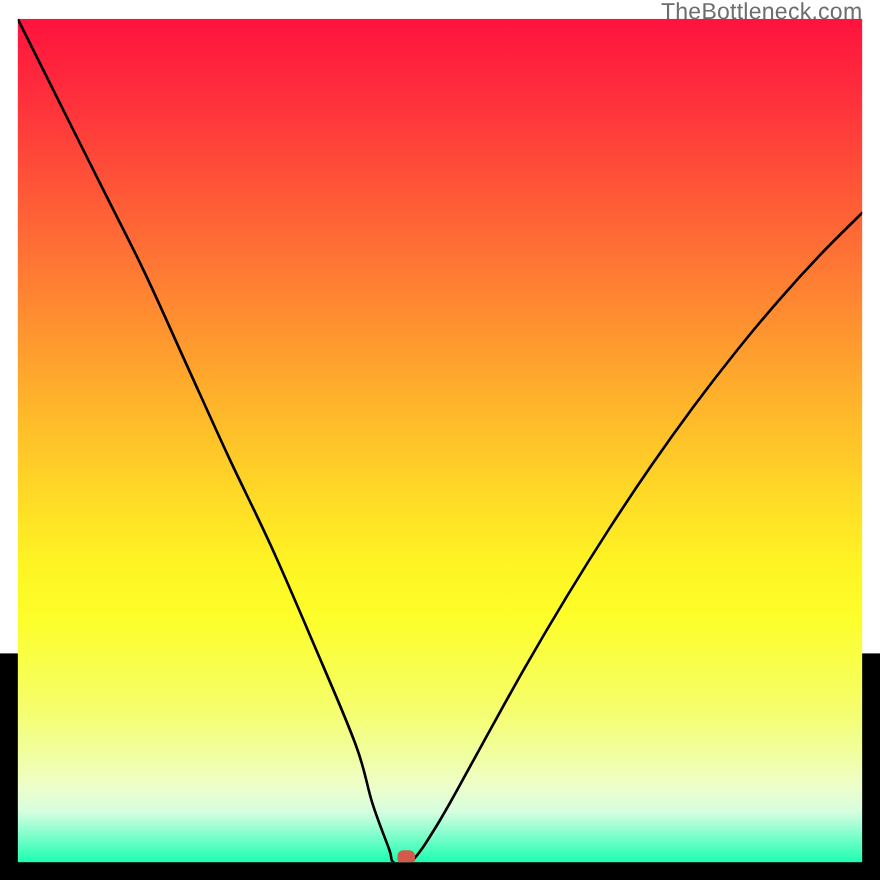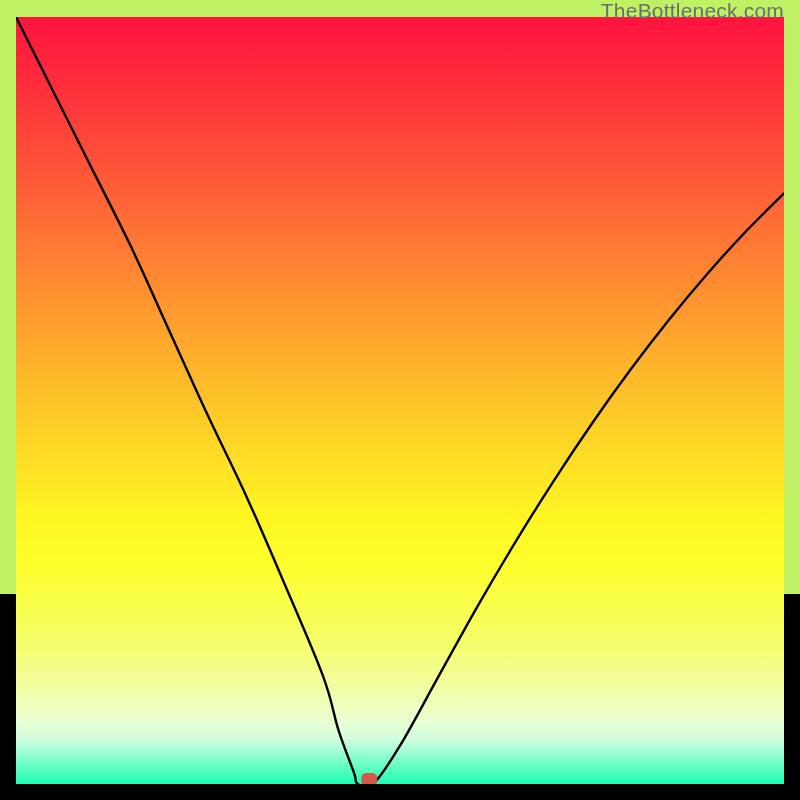--- a/index.html
+++ b/index.html
@@ -15,7 +15,7 @@
     position: relative;
     width: 800px;
     height: 594px;
-    background: #bef264;
+    background: #ffffff;
   }
   .plot-area {
     position: absolute;

